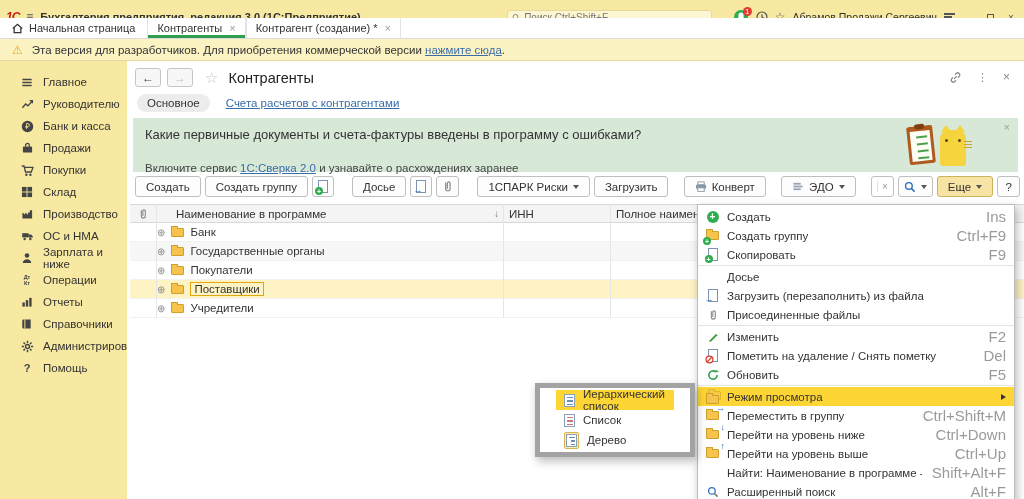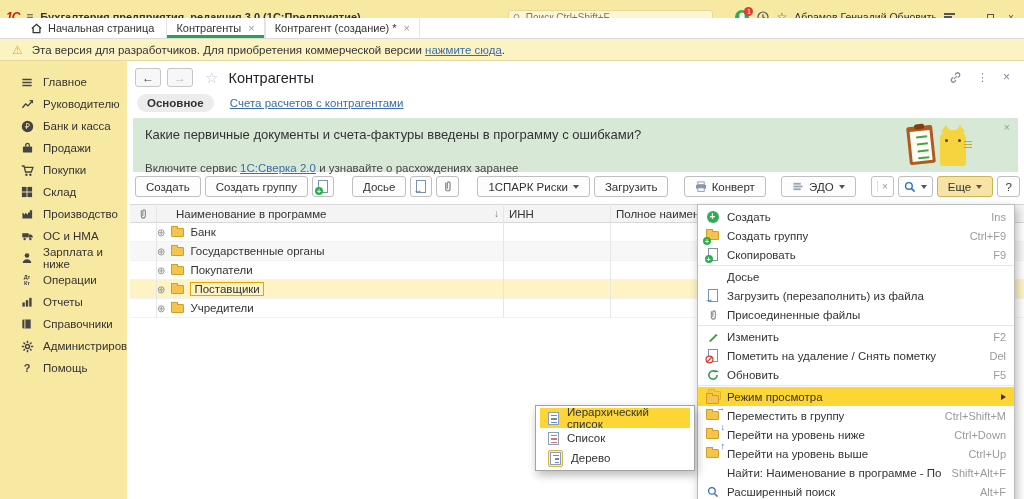--- a/index.html
+++ b/index.html
@@ -166,7 +166,7 @@
       </svg>
   </span>
   <span class="glyph-ic">☆</span>
-  <span class="user-name">Абрамов Геннадий Обновить</span>
+  <span class="user-name">Абрамов Продажи Сергеевич</span>
   <span class="svc-lines">
       <i></i>
       <i></i>

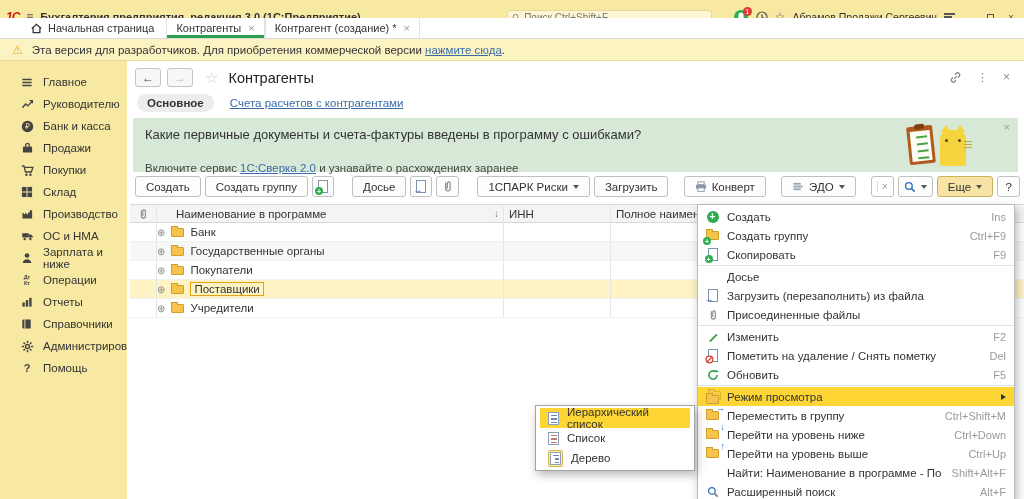--- a/index.html
+++ b/index.html
@@ -26,7 +26,7 @@
   .maxbox { display:inline-block; width:7px; height:7px; border:1px solid #555; }
 
   
-  .tabbar { position:absolute; left:0; top:18px; width:1024px; height:21px; background:#fff; border-bottom:1px solid #dadada; display:flex; align-items:stretch; font-size:11px;padding-left:19px; }
+  .tabbar { position:absolute; left:0; top:18px; width:1024px; height:21px; background:#fff; border-bottom:1px solid #dadada; display:flex; align-items:stretch; font-size:11px; }
   .home-tab { display:flex; align-items:center; gap:6px; padding:0 12px; }
   .tab { display:flex; align-items:center; gap:7px; padding:0 9px; border-left:1px solid #e3e3e3; border-right:1px solid #e3e3e3; position:relative; }
   .tab.active:after { content:""; position:absolute; left:0; right:0; bottom:0; height:3px; background:#2f9e4f; }

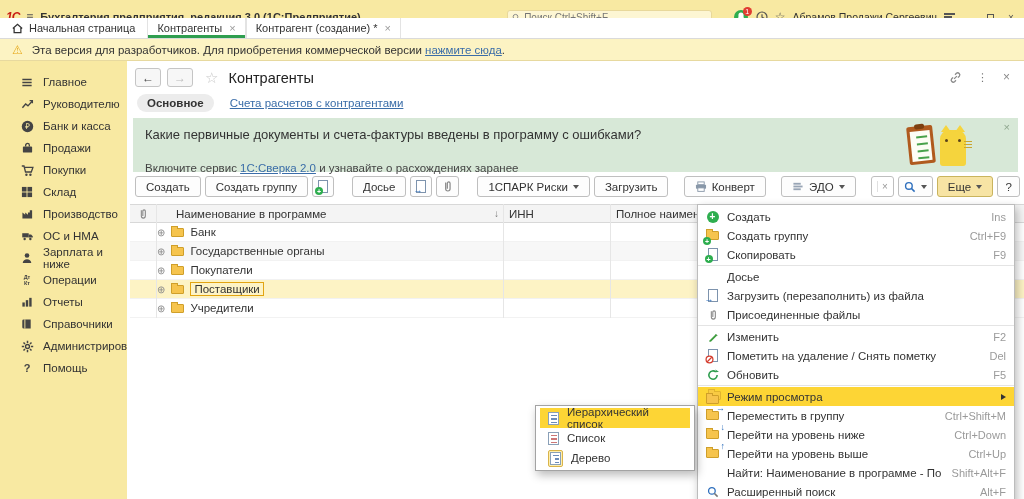--- a/index.html
+++ b/index.html
@@ -56,7 +56,7 @@
   .vdots { font-size:11px; color:#777; letter-spacing:0; }
 
   .navrow { position:absolute; left:10px; top:33px; display:flex; align-items:center; gap:16px; }
-  .pill { background:#ececec; border-radius:9px; padding:3px 10px; color:#333;font-weight:bold; }
+  .pill { background:#ececec; border-radius:9px; padding:3px 10px; color:#333; }
 
   
   .gbanner { position:absolute; left:6px; top:57px; width:885px; height:54px; background:#d7e8d7; }

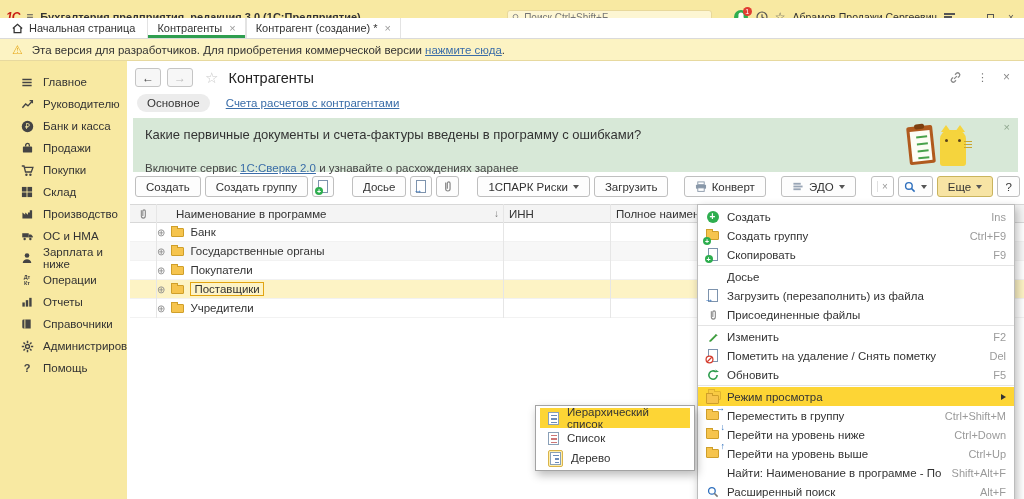--- a/index.html
+++ b/index.html
@@ -109,7 +109,7 @@
   .mi.hl { background:#fdd535; }
   .mico { width:17px; margin-right:6px; display:flex; align-items:center; justify-content:center; flex:none; position:relative; height:15px; }
   .mlab { flex:1; white-space:nowrap; overflow:hidden; }
-  .msc { color:#9a9a9a; font-size:11px; padding-left:10px; }
+  .msc { color:#9a9a9a; font-size:15px; padding-left:10px; }
   .msep { height:1px; background:#e4e4e4; margin:1px 0; }
   .subarrow { width:0; height:0; border-top:3.5px solid transparent; border-bottom:3.5px solid transparent; border-left:5px solid #333; }
   .gcirc { width:12px; height:12px; border-radius:50%; background:#2eae4f; color:#fff; font-size:10px; font-weight:bold; display:flex; align-items:center; justify-content:center; line-height:1; }

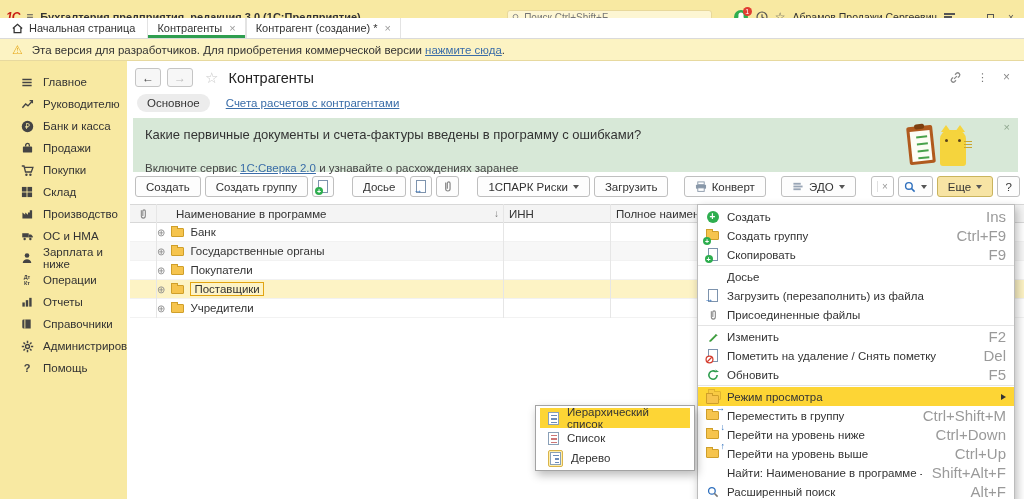--- a/index.html
+++ b/index.html
@@ -124,7 +124,7 @@
   .fo-ovr .arr { position:absolute; right:-4px; top:-5px; font-size:9px; font-weight:bold; color:#2e6fbd; }
 
   
-  .submenu { position:absolute; left:408px; top:322px; width:160px; background:#fff; border:1px solid #a3a3a3; box-shadow:2px 4px 9px rgba(0,0,0,.28); padding:2px 4px; z-index:60;margin-top:22px; }
+  .submenu { position:absolute; left:408px; top:322px; width:160px; background:#fff; border:5px solid #a3a3a3; box-shadow:2px 4px 9px rgba(0,0,0,.28); padding:2px 16px; z-index:60; }
   .smi { height:20px; display:flex; align-items:center; gap:8px; padding:0 8px; font-size:11.5px; color:#333; }
   .smi.hl { background:#fdd535; }
   .doclines { width:11px; height:13px; background:#fff; border:1px solid #8aa0b8; position:relative; flex:none; }

